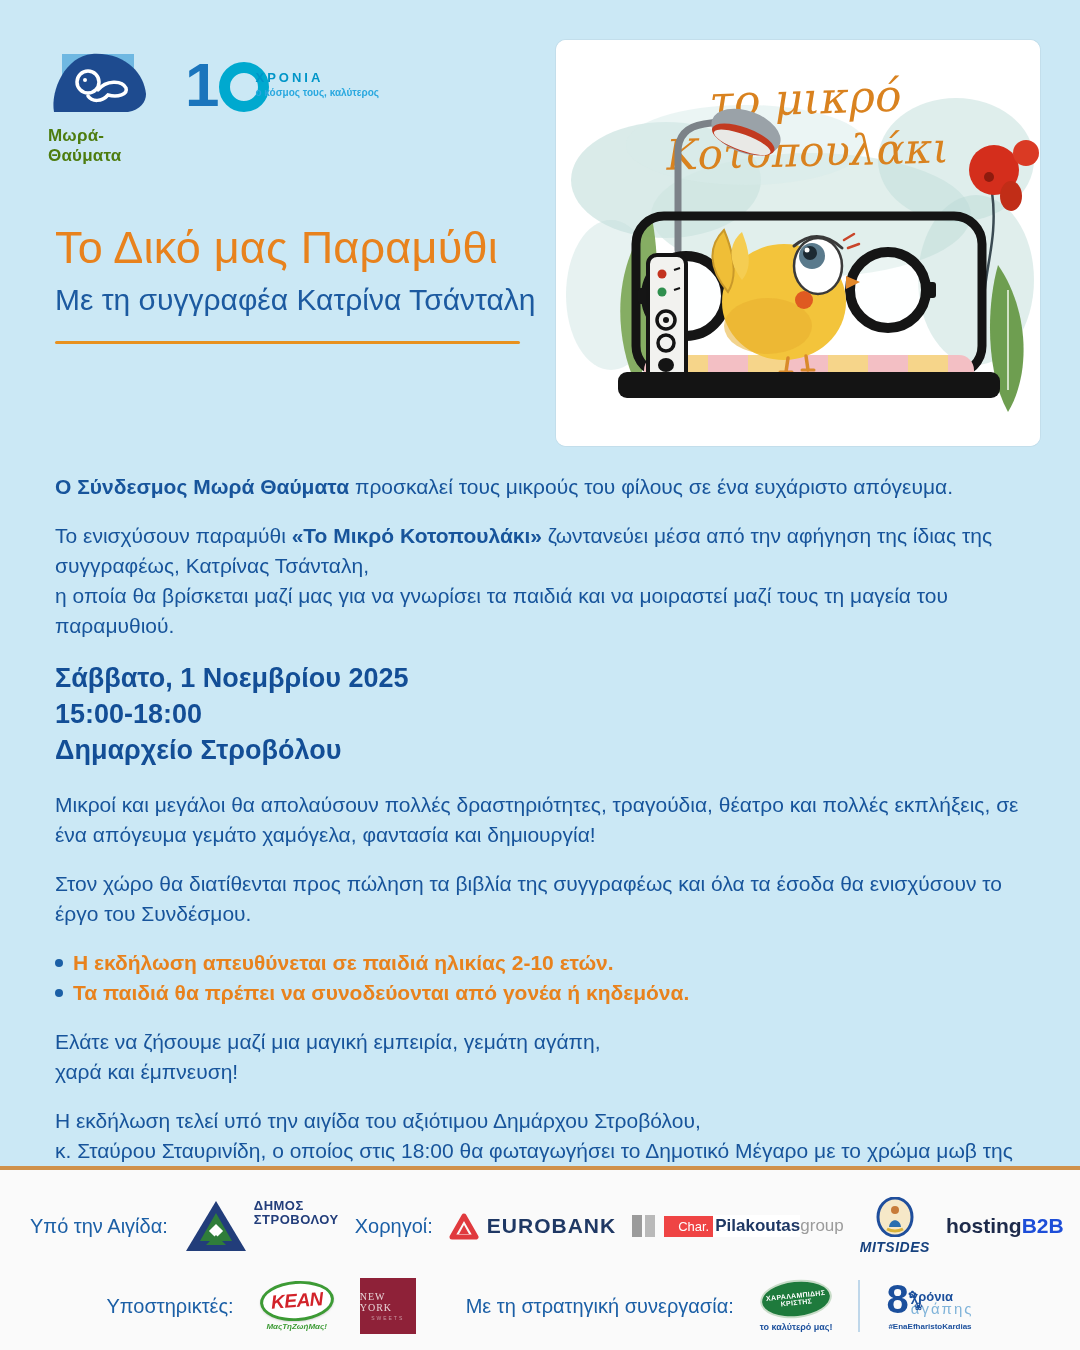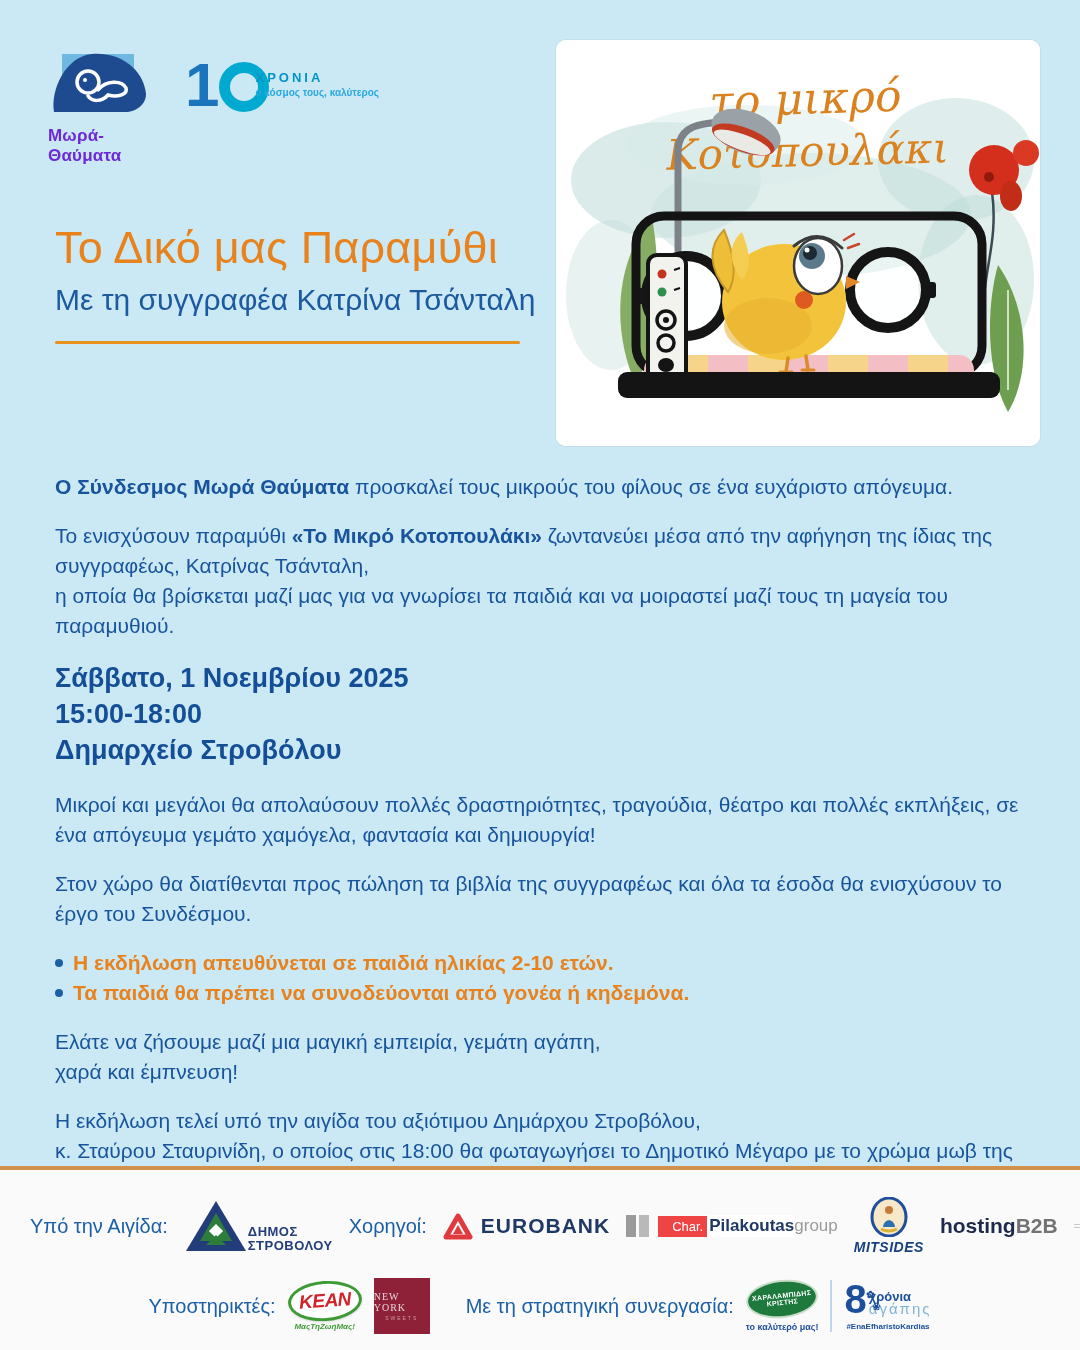--- a/index.html
+++ b/index.html
@@ -11,7 +11,7 @@
   .org-logo { position:absolute; left:48px; top:50px; width:120px; }
   .org-logo .mark { width:102px; height:72px; position:relative; }
   .org-logo .mark svg { display:block; }
-  .org-logo .name { margin-top:4px; font-size:17px; font-weight:bold; color:#6d28d9; letter-spacing:.2px; }
+  .org-logo .name { margin-top:4px; font-size:17px; font-weight:bold; color:#4d7c0f; letter-spacing:.2px; }
 
   .anniv { position:absolute; left:185px; top:56px; display:flex; align-items:flex-start; }
   .anniv .one { font-size:62px; font-weight:bold; color:#1B75BC; line-height:58px; letter-spacing:-2px; }

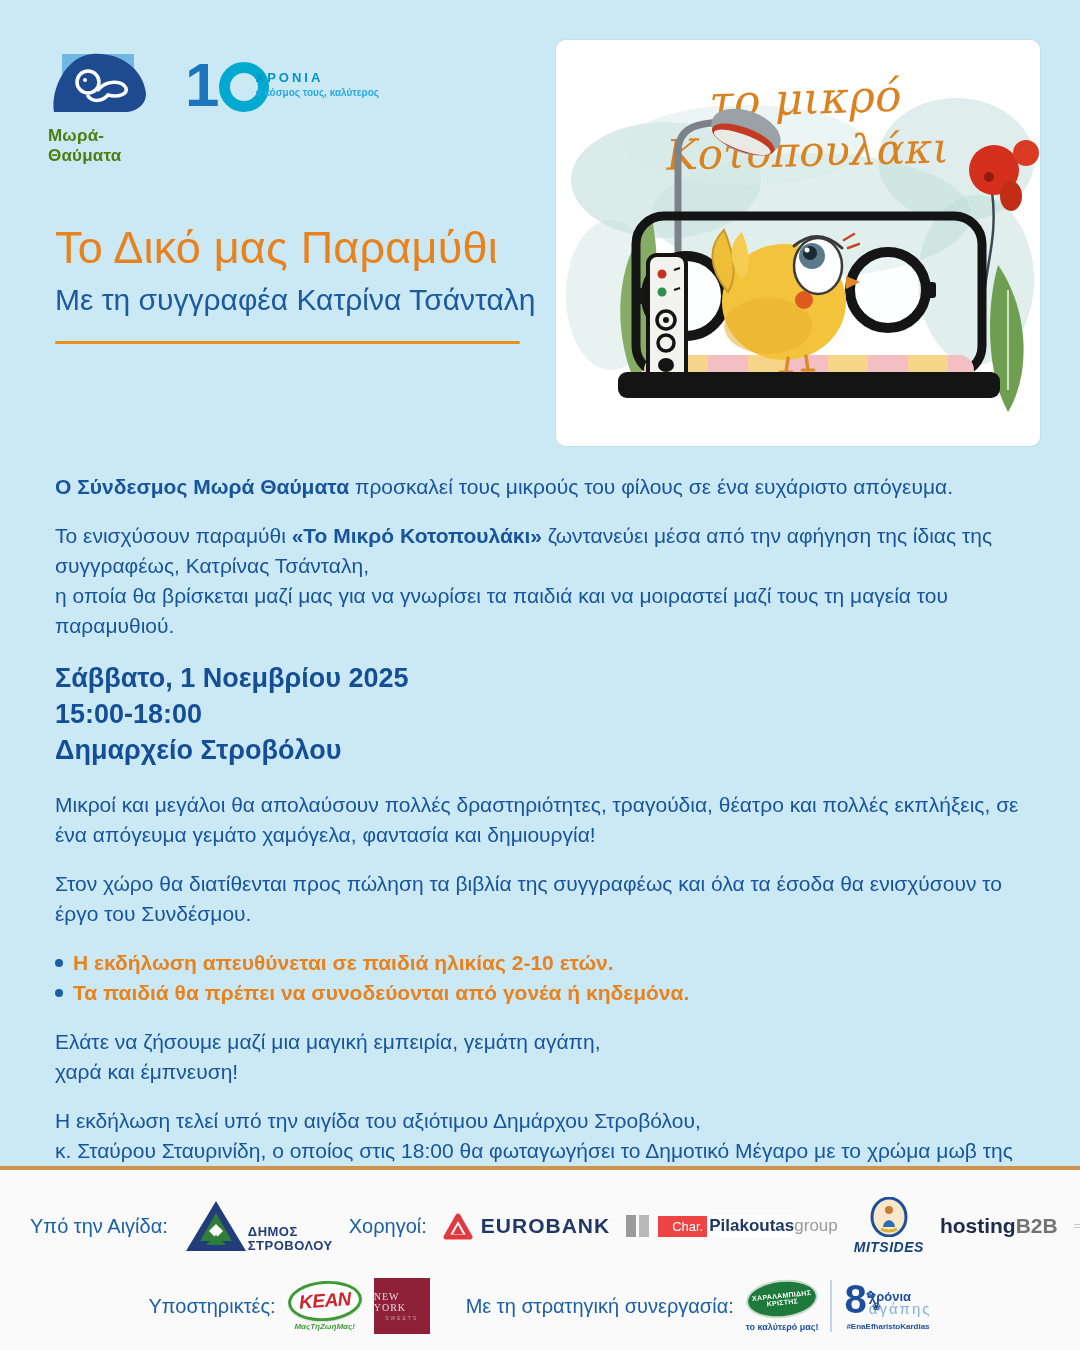--- a/index.html
+++ b/index.html
@@ -47,7 +47,7 @@
   .f-row2 { position:absolute; left:0; top:96px; width:1080px; height:80px; display:flex; align-items:center; justify-content:center; gap:12px; }
   .f-label { font-size:20px; color:#1B5FA6; white-space:nowrap; }
 
-  .muni { display:flex; align-items:flex-end; }
+  .muni { display:flex; align-items:flex-start; gap:6px; }
   .muni .mtxt { font-size:13px; font-weight:bold; color:#223D7A; line-height:14px; letter-spacing:.5px; }
 
   .eurobank { display:flex; align-items:center; gap:8px; }

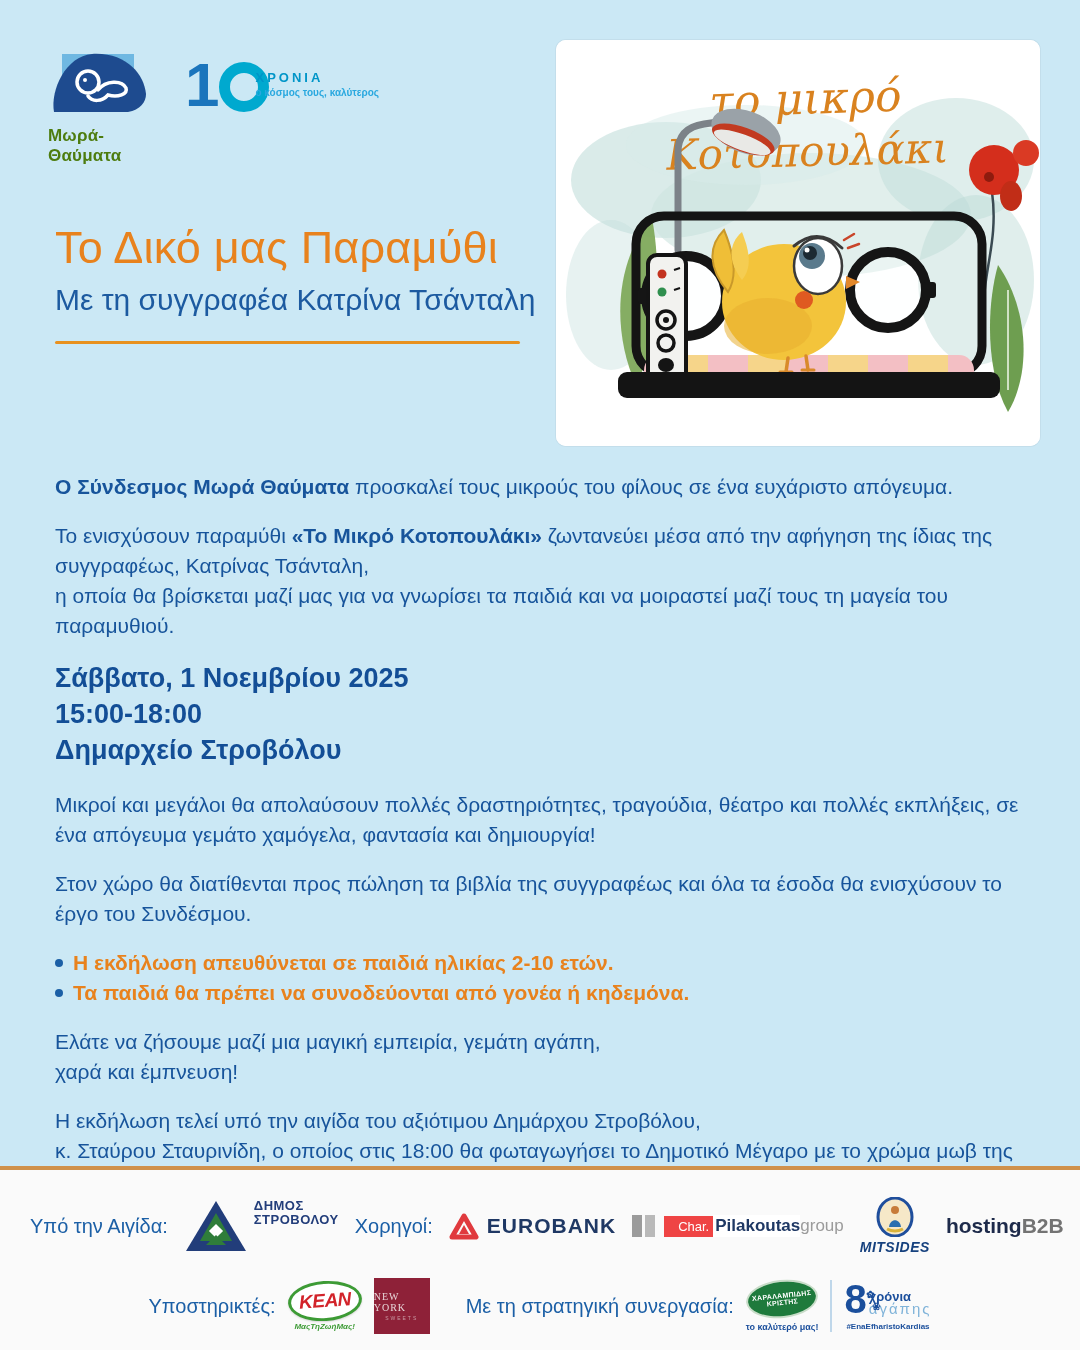--- a/index.html
+++ b/index.html
@@ -65,7 +65,7 @@
 
   .hosting { font-size:21px; font-weight:bold; white-space:nowrap; }
   .hosting .h1 { color:#1D2A4A; }
-  .hosting .h2 { color:#737373; }
+  .hosting .h2 { color:#1d4ed8; }
 
   .infocredit { display:flex; flex-direction:column; }
   .infocredit .iline { font-size:19px; border-top:1px solid #C9C9C9; border-bottom:1px solid #C9C9C9; padding:1px 6px; }

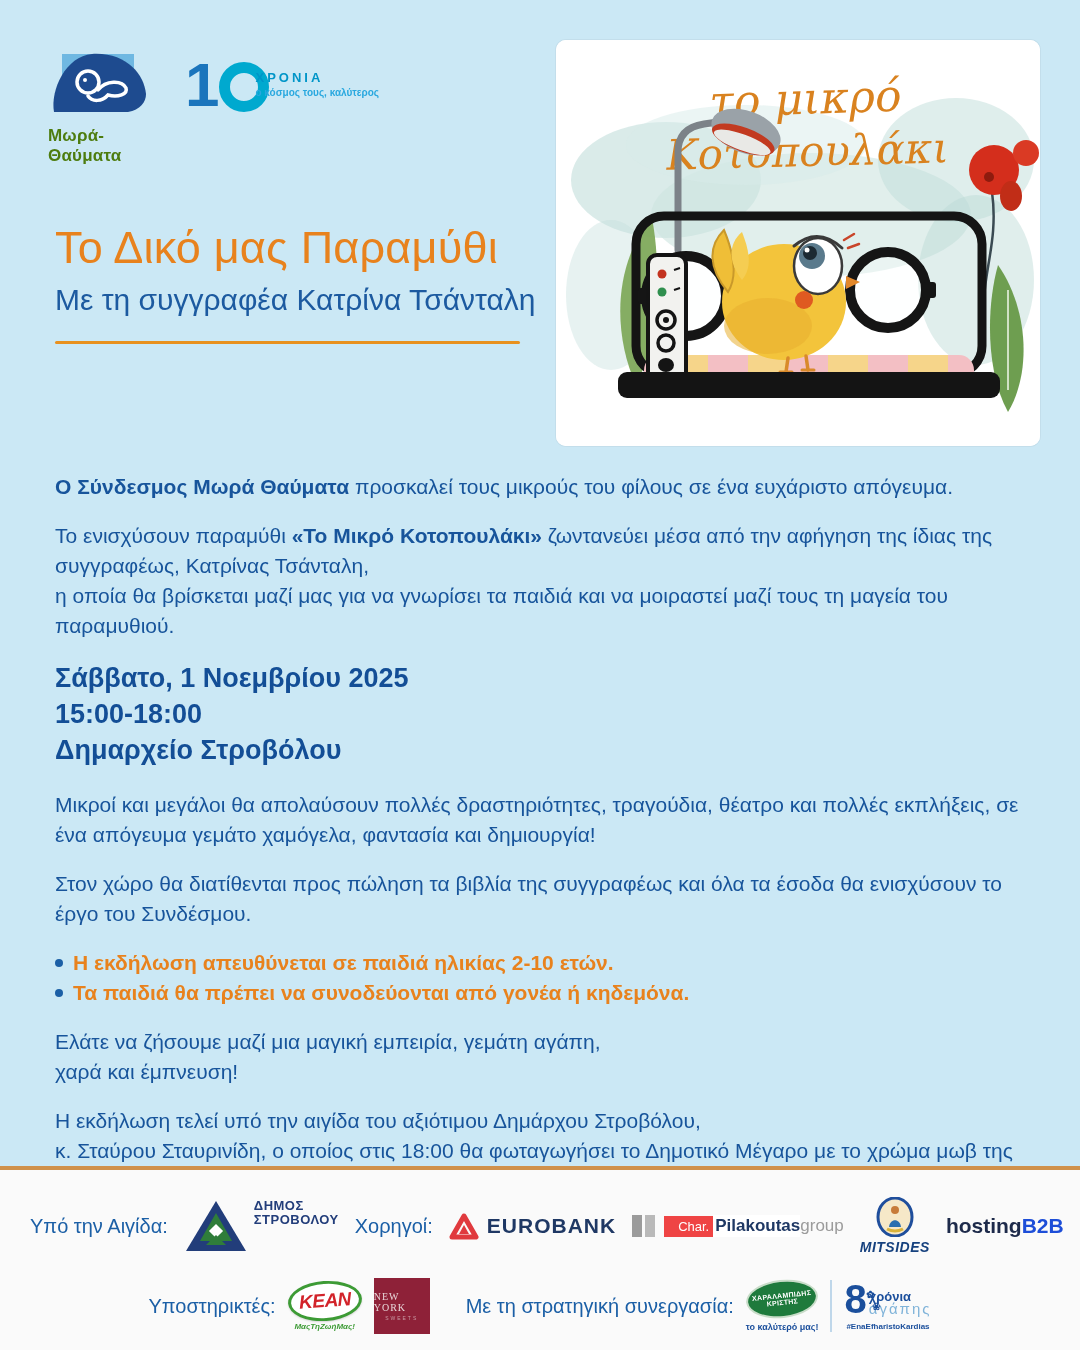--- a/index.html
+++ b/index.html
@@ -44,7 +44,7 @@
   .footer-rule { position:absolute; left:0; top:1166px; width:1080px; height:4px; background:#D0914B; }
   .footer { position:absolute; left:0; top:1170px; width:1080px; height:180px; background:#FAFAFA; }
   .f-row1 { position:absolute; left:30px; top:12px; right:10px; height:88px; display:flex; align-items:center; gap:16px; }
-  .f-row2 { position:absolute; left:0; top:96px; width:1080px; height:80px; display:flex; align-items:center; justify-content:center; gap:12px; }
+  .f-row2 { position:absolute; left:0; top:96px; width:1080px; height:80px; display:flex; align-items:center; justify-content:center; gap:26px; }
   .f-label { font-size:20px; color:#1B5FA6; white-space:nowrap; }
 
   .muni { display:flex; align-items:flex-start; gap:6px; }

